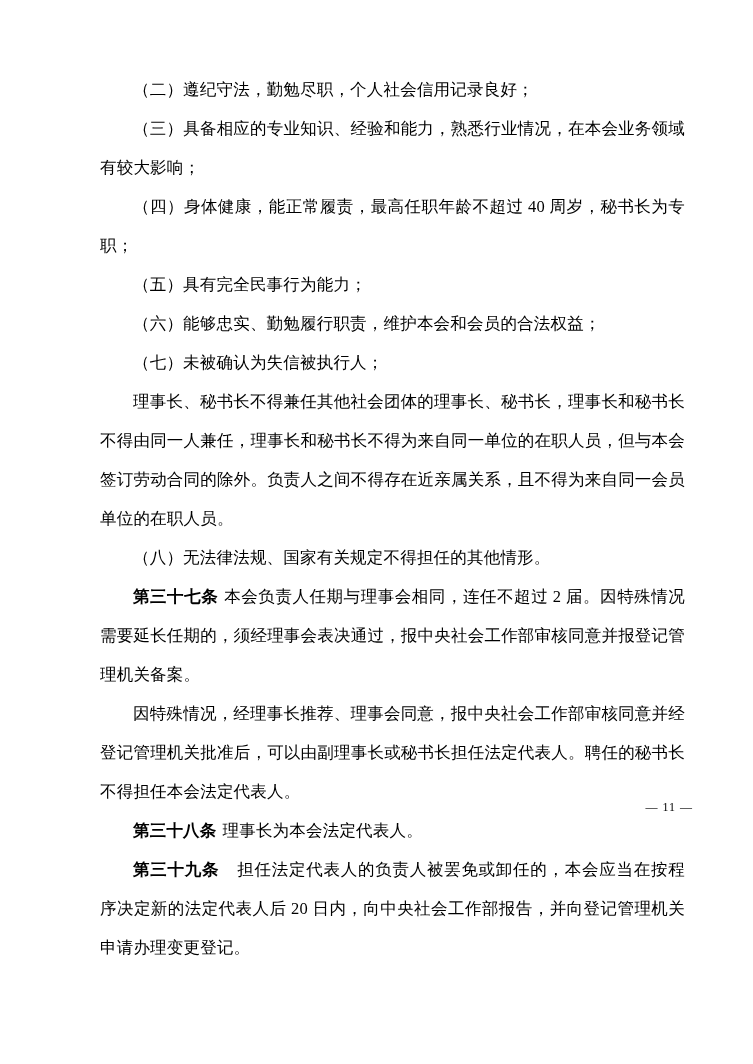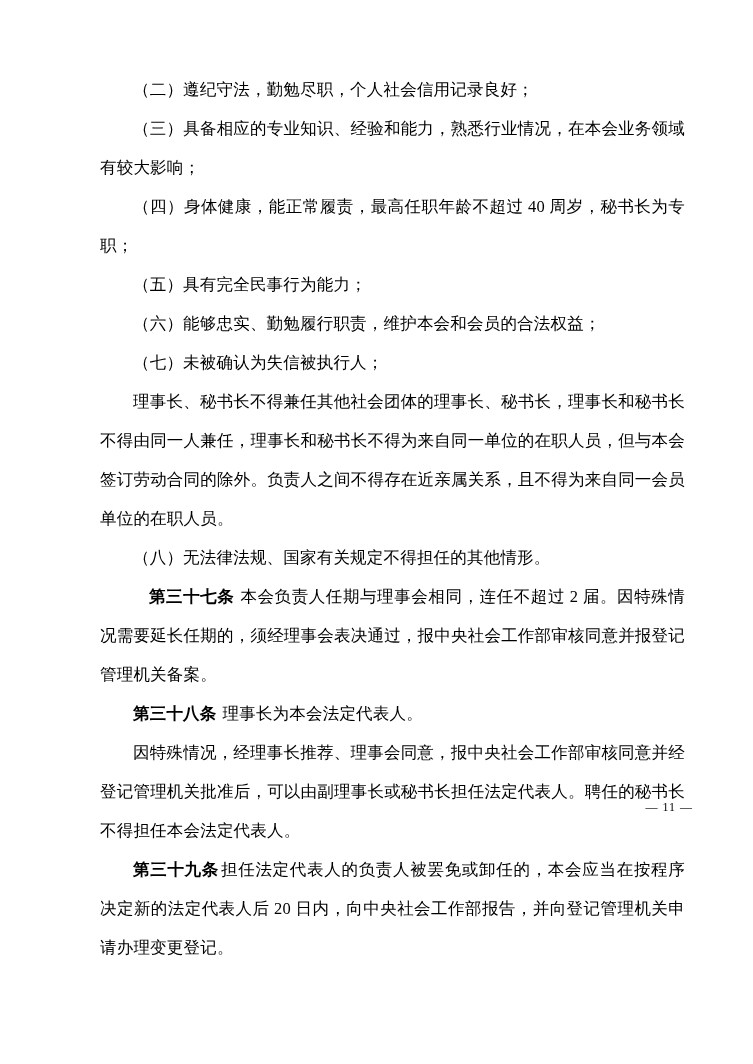--- a/index.html
+++ b/index.html
@@ -69,7 +69,7 @@
 
     <p class="indent">（八）无法律法规、国家有关规定不得担任的其他情形。</p>
 
-    <p class="indent"><span class="article-label" style="margin-right: 6px; margin-left: 16px;">第三十七条</span><span>本会负责人任期与理事会相同，连任不超过 2 届。因特殊情况需要延长任期的，须经理事会表决通过，报中央社会工作部审核同意并报登记管理机关备案。</span></p>
+    <p class="indent"><span class="article-label" style="margin-right: 6px;">第三十七条</span><span>本会负责人任期与理事会相同，连任不超过 2 届。因特殊情况需要延长任期的，须经理事会表决通过，报中央社会工作部审核同意并报登记管理机关备案。</span></p>
 
 
     <p class="indent"><span class="article-label" style="margin-right: 6px;">第三十八条</span><span>理事长为本会法定代表人。</span></p>

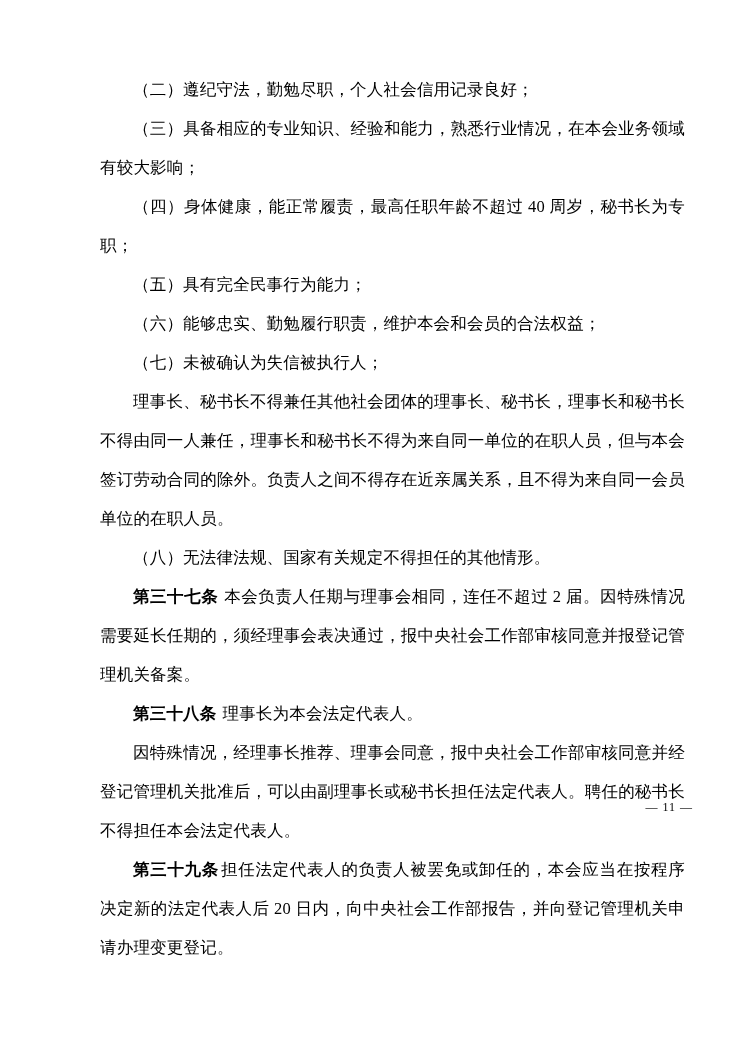--- a/index.html
+++ b/index.html
@@ -72,9 +72,9 @@
     <p class="indent"><span class="article-label" style="margin-right: 6px;">第三十七条</span><span>本会负责人任期与理事会相同，连任不超过 2 届。因特殊情况需要延长任期的，须经理事会表决通过，报中央社会工作部审核同意并报登记管理机关备案。</span></p>
 
 
+    <p class="indent">因特殊情况，经理事长推荐、理事会同意，报中央社会工作部审核同意并经登记管理机关批准后，可以由副理事长或秘书长担任法定代表人。聘任的秘书长不得担任本会法定代表人。</p>
+
     <p class="indent"><span class="article-label" style="margin-right: 6px;">第三十八条</span><span>理事长为本会法定代表人。</span></p>
-
-    <p class="indent">因特殊情况，经理事长推荐、理事会同意，报中央社会工作部审核同意并经登记管理机关批准后，可以由副理事长或秘书长担任法定代表人。聘任的秘书长不得担任本会法定代表人。</p>
 
 
 

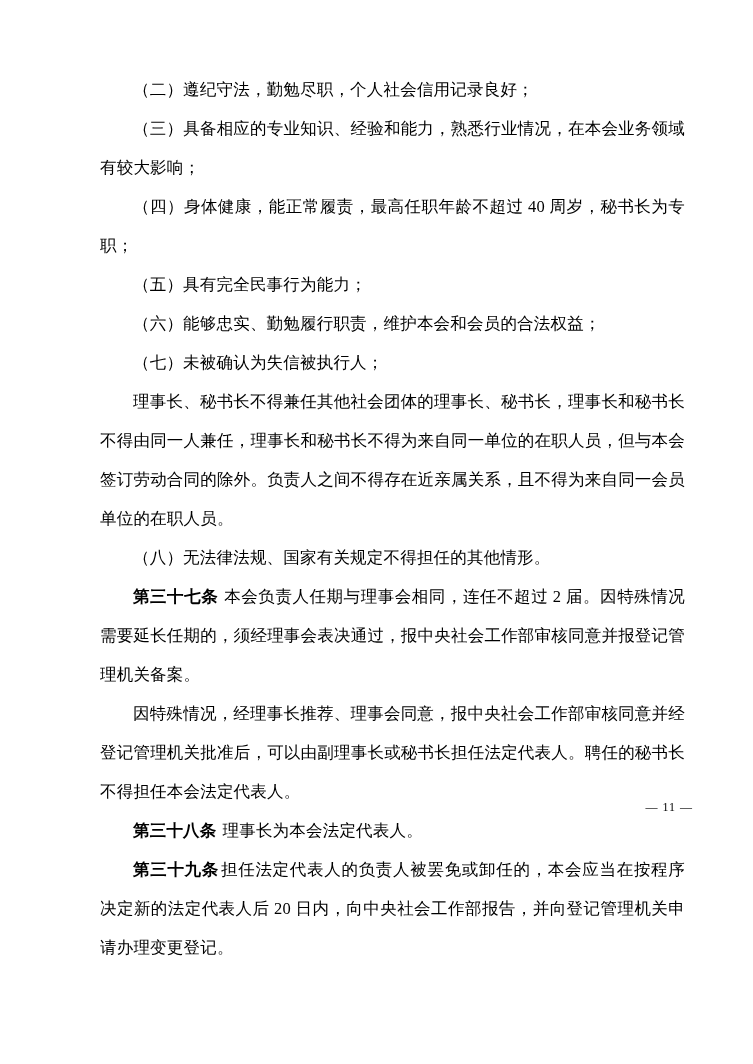--- a/index.html
+++ b/index.html
@@ -78,7 +78,7 @@
 
 
 
-    <p class="indent"><span class="article-label" style="margin-right: 2px;">第三十九条</span><span>担任法定代表人的负责人被罢免或卸任的，本会应当在按程序决定新的法定代表人后 20 日内，向中央社会工作部报告，并向登记管理机关申请办理变更登记。</span></p>
+    <p class="indent"><span class="article-label" style="margin-right: 18px;">第三十九条</span><span>担任法定代表人的负责人被罢免或卸任的，本会应当在按程序决定新的法定代表人后 20 日内，向中央社会工作部报告，并向登记管理机关申请办理变更登记。</span></p>
 
   </div>
 

